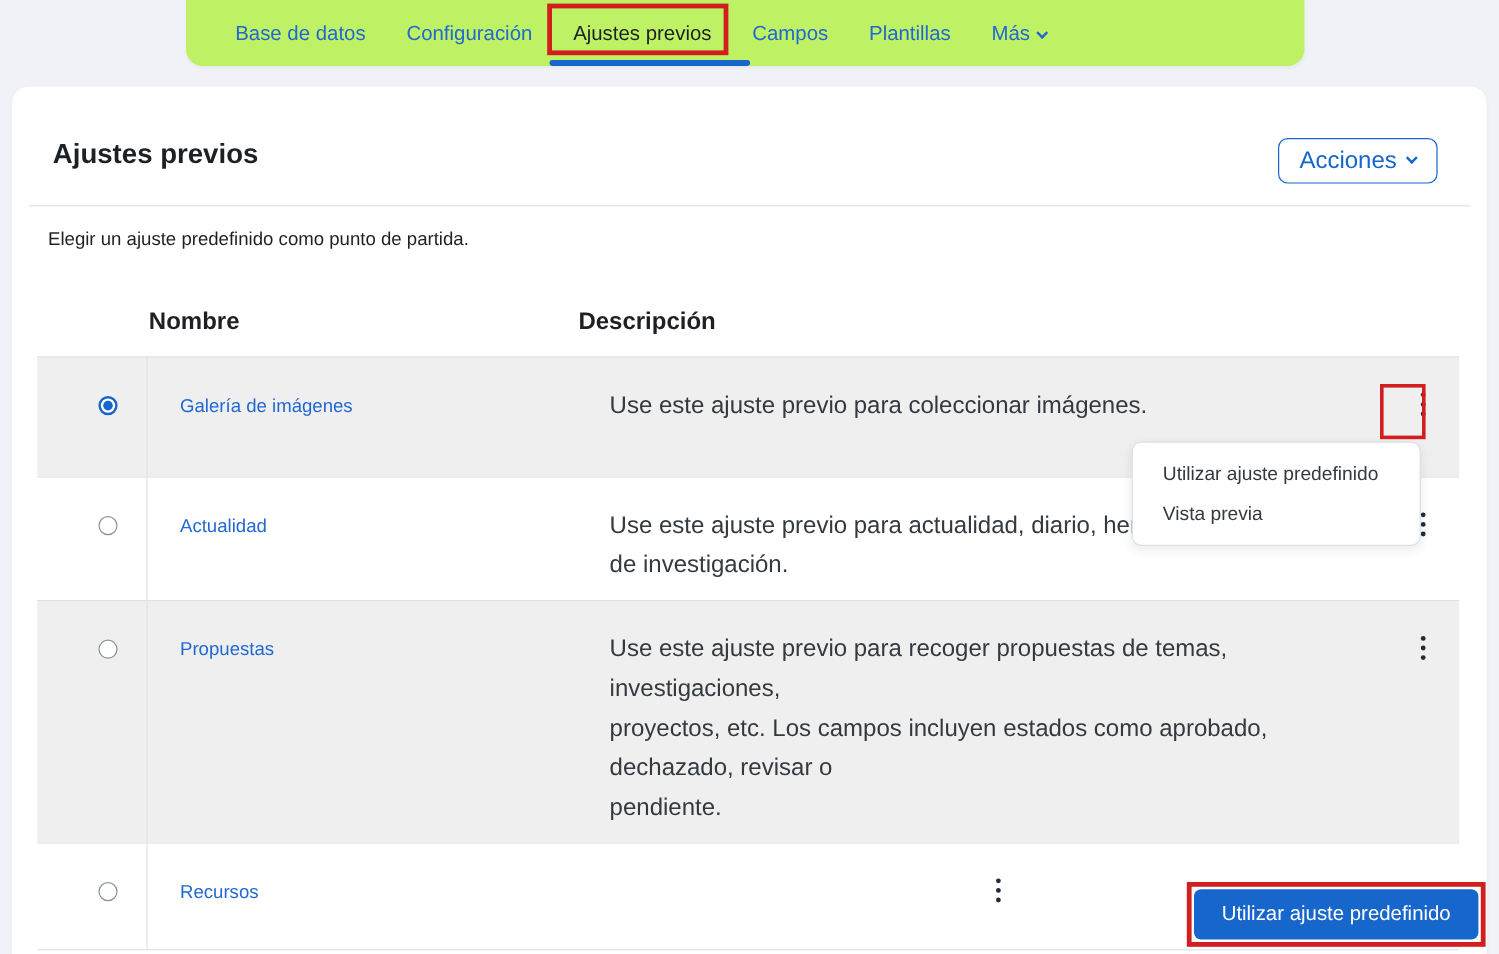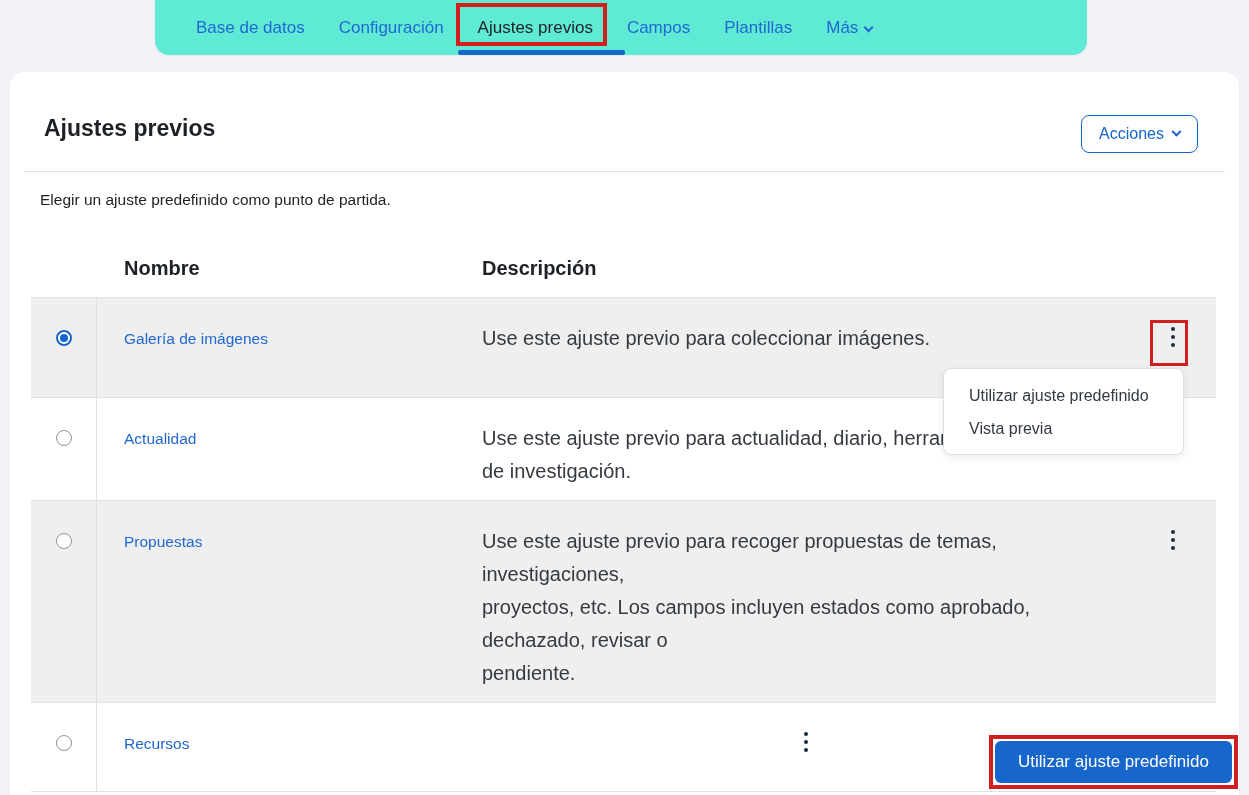--- a/index.html
+++ b/index.html
@@ -18,7 +18,7 @@
   
   .tabbar{
     position:absolute;left:155px;top:0;width:932px;height:55px;
-    background:#5eead4;border-radius:0 0 14px 14px;
+    background:#bef264;border-radius:0 0 14px 14px;
     display:flex;align-items:center;gap:34px;padding-left:41px;
     box-shadow:0 1px 3px rgba(40,50,70,.05);
   }

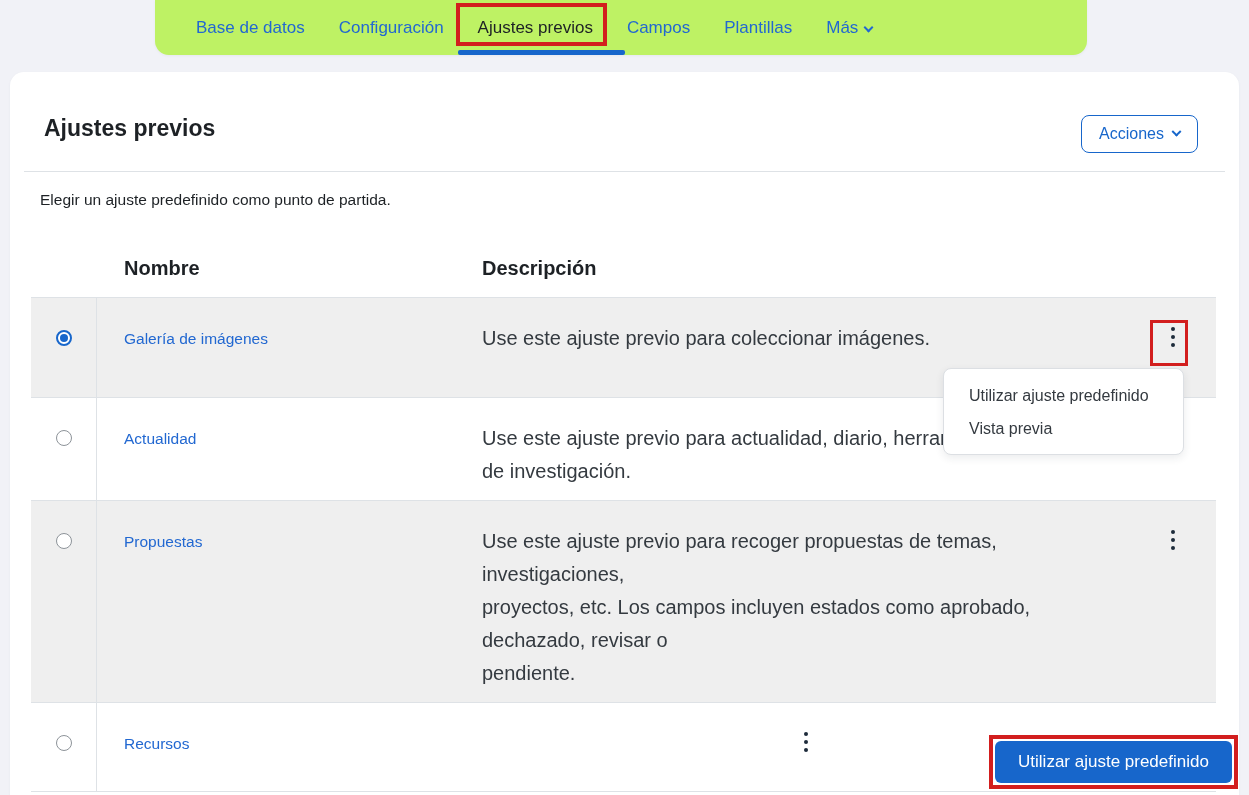--- a/index.html
+++ b/index.html
@@ -47,7 +47,7 @@
     position:absolute;right:41px;top:43px;height:38px;
     display:flex;align-items:center;gap:9px;padding:0 17px;
     background:#fff;border:1px solid var(--primary);border-radius:8px;
-    color:var(--primary);font-size:16px;cursor:pointer;
+    color:var(--primary);font-size:20px;cursor:pointer;
     font-family:"Liberation Sans", sans-serif;
   }
   .divider{position:absolute;left:14px;right:14px;top:99px;height:1px;background:var(--border);}

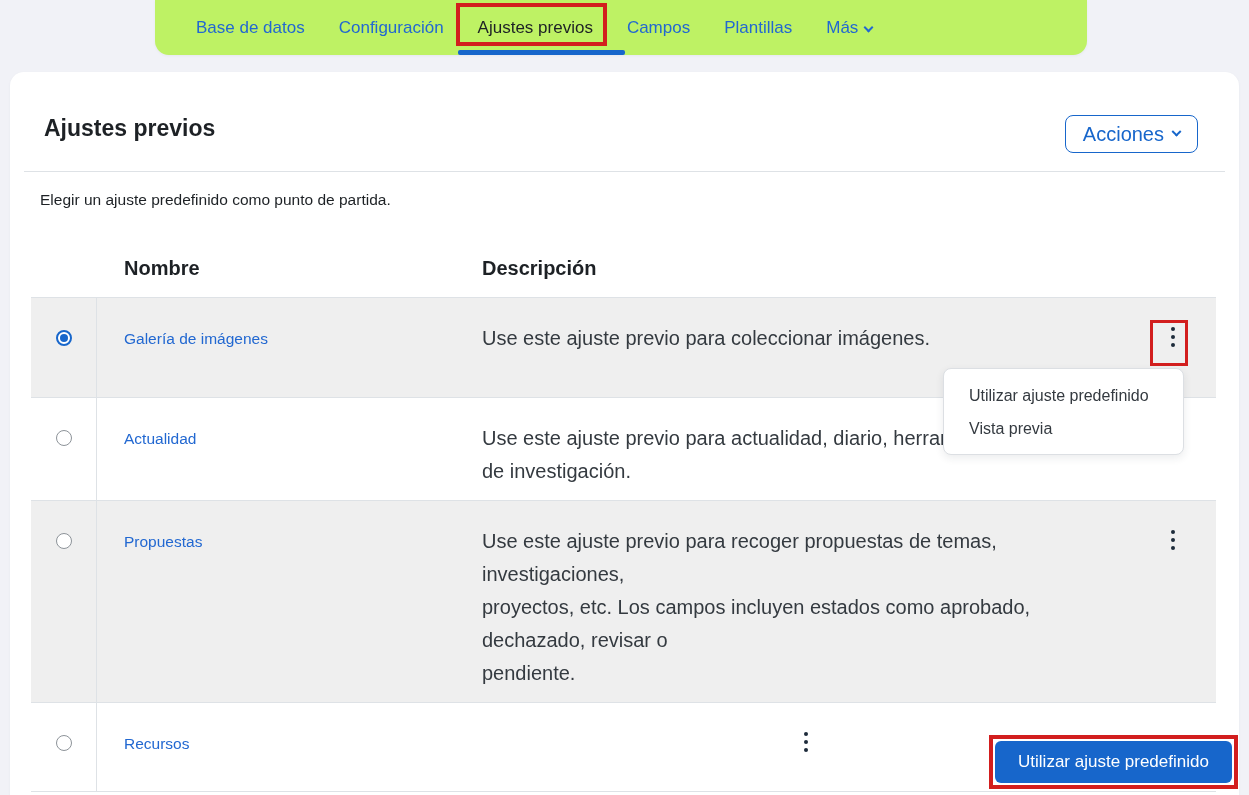--- a/index.html
+++ b/index.html
@@ -58,7 +58,7 @@
   .thead{height:57px;align-items:center;}
   .thead .th{font-size:20px;font-weight:700;color:var(--textdark);}
   .th-name{padding-left:27px;}
-  .tbody-row{border-top:1px solid var(--border);}
+  .tbody-row{border-top:1px solid var(--border);padding-left:26px;}
   .tbody-row:last-child{border-bottom:1px solid var(--border);}
   .tbody-row.stripe{background:var(--stripe);}
   .r1{min-height:100px;} .r2{min-height:102px;} .r3{min-height:131px;} .r4{min-height:90px;}

